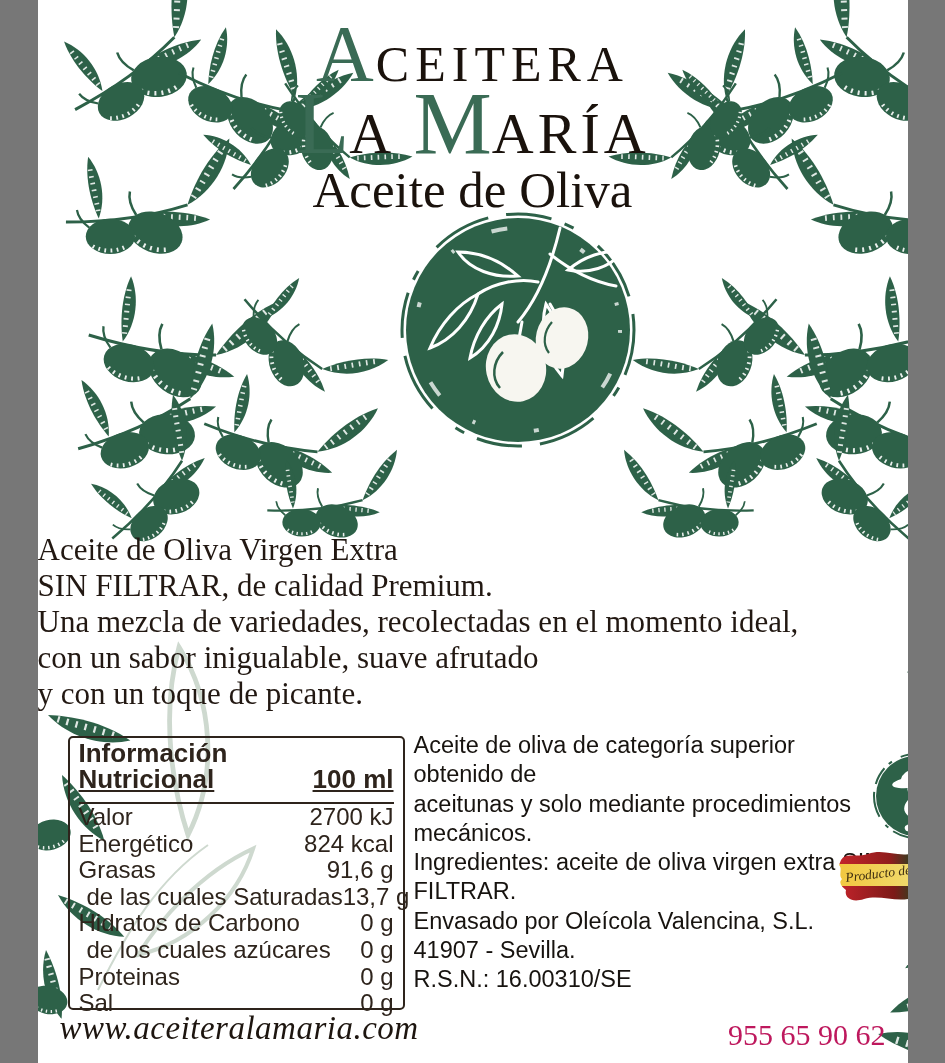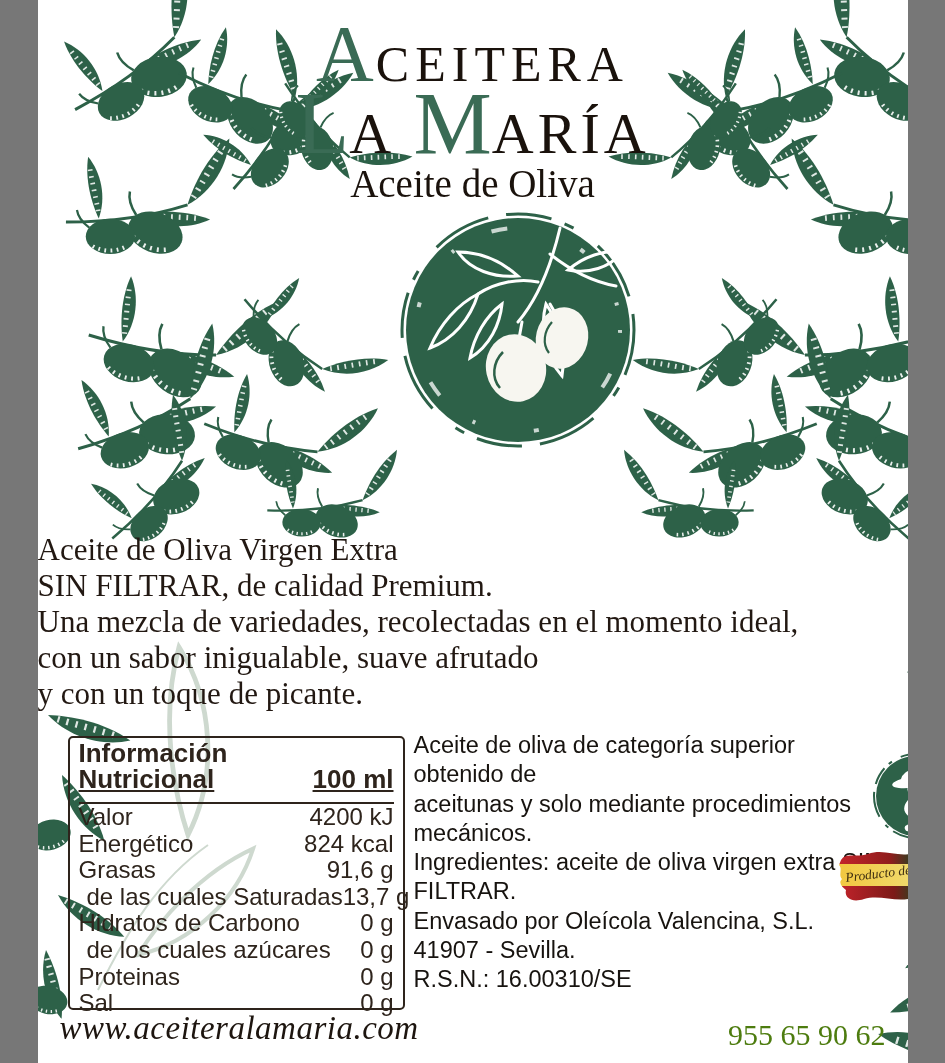--- a/index.html
+++ b/index.html
@@ -14,7 +14,7 @@
   .t1 .init{font-size:80px; color:#3a6b55; letter-spacing:2px;}
   .t2{font-size:58px; letter-spacing:4px; line-height:1; margin-top:-14px;}
   .t2 .init{font-size:88px; color:#3a6b55; letter-spacing:0;}
-  .sub1{font-size:39px; line-height:1.05; margin-top:-4px;}
+  .sub1{font-size:51px; line-height:1.05; margin-top:-4px;}
   .sub2{font-size:41px; letter-spacing:6px; line-height:1.0; margin-top:2px;}
   
   .logo{position:absolute; left:362px; top:212px; z-index:1;}

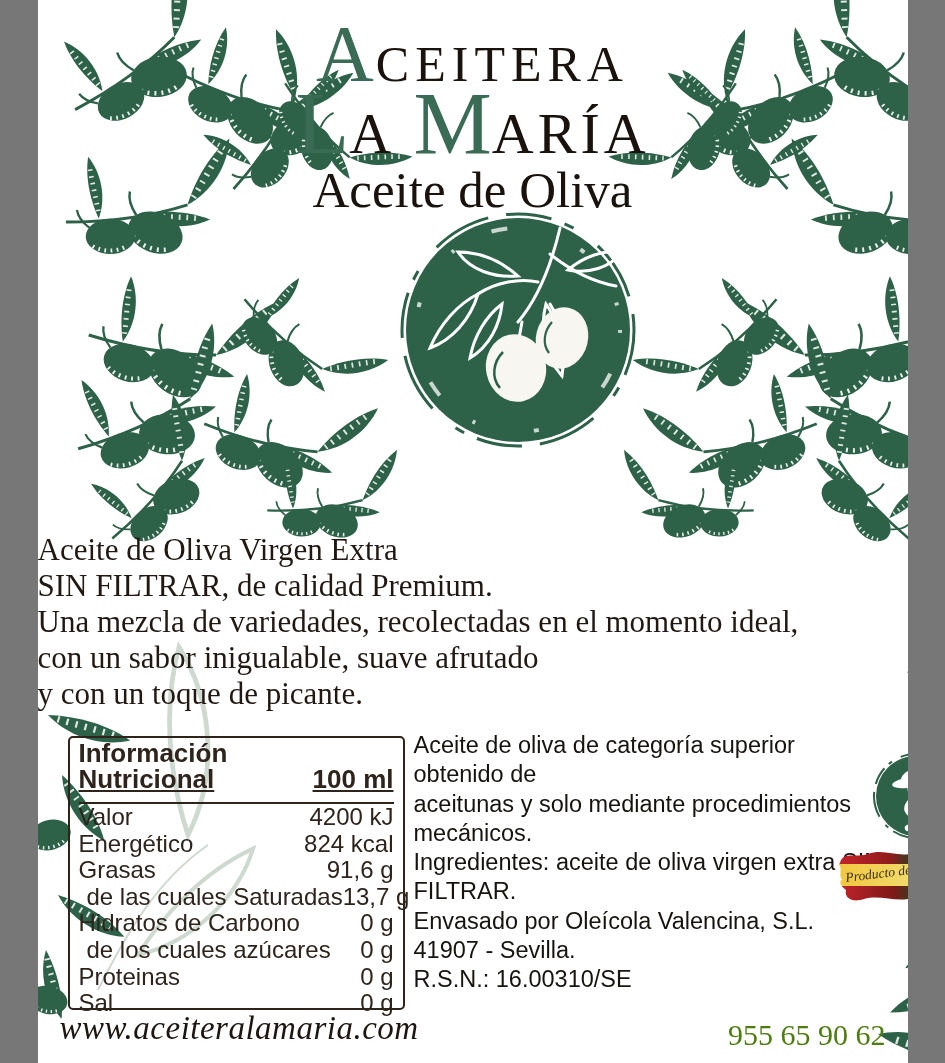--- a/index.html
+++ b/index.html
@@ -175,7 +175,7 @@
     <div class="nut-rows">
       <div class="nut-row">
           <span>Valor</span>
-          <span>4200 kJ</span>
+          <span>2700 kJ</span>
         </div>
       <div class="nut-row">
           <span>Energético</span>

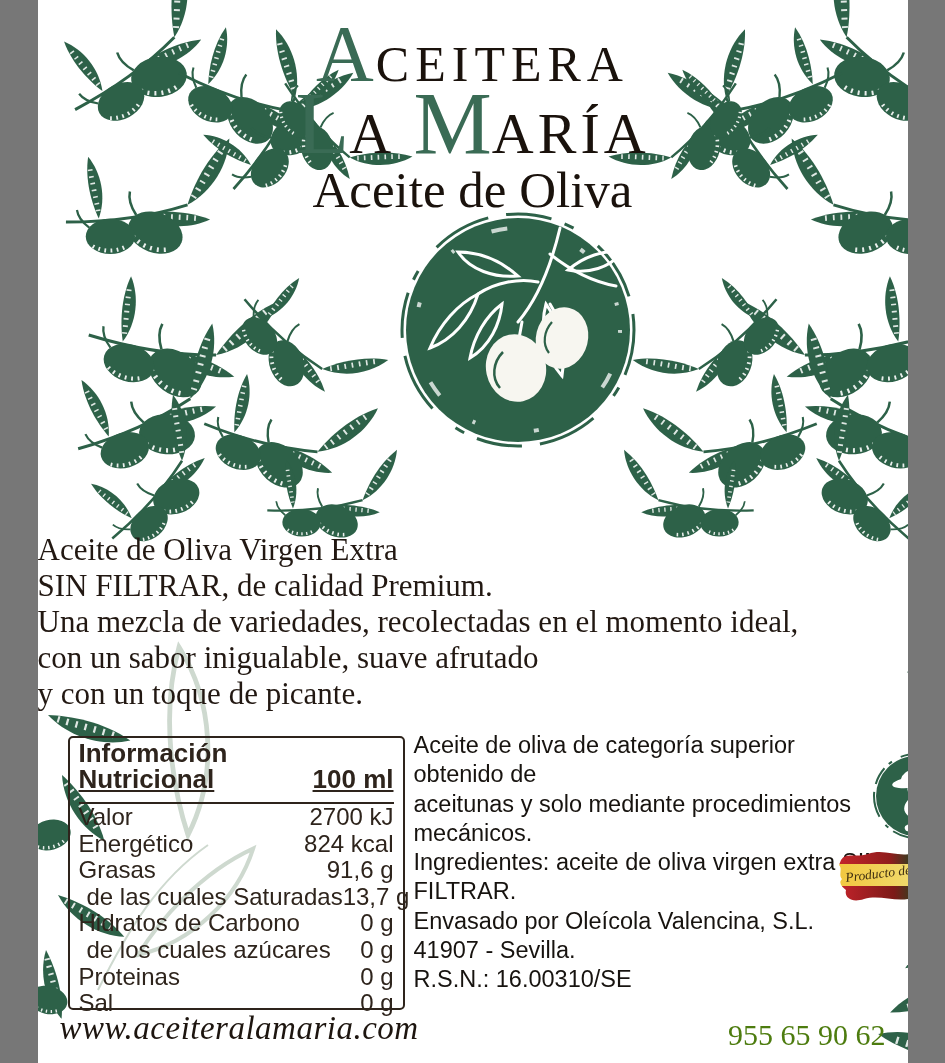--- a/index.html
+++ b/index.html
@@ -36,7 +36,7 @@
   
   .website{position:absolute; left:22px; top:1010px; width:350px; text-align:center;
     font-size:33px; letter-spacing:0.5px; color:#1d150f; z-index:2;font-style:italic;}
-  .phone{position:absolute; right:22px; top:1018px; font-size:30px; color:#4d7c0f; z-index:2;}
+  .phone{position:absolute; right:22px; top:1018px; font-size:30px; color:#be185d; z-index:2;}
   
   .rinfo{position:absolute; left:376px; top:731px; width:472px;
     font-family:"Liberation Sans", sans-serif; font-size:23.5px; line-height:29.3px;

